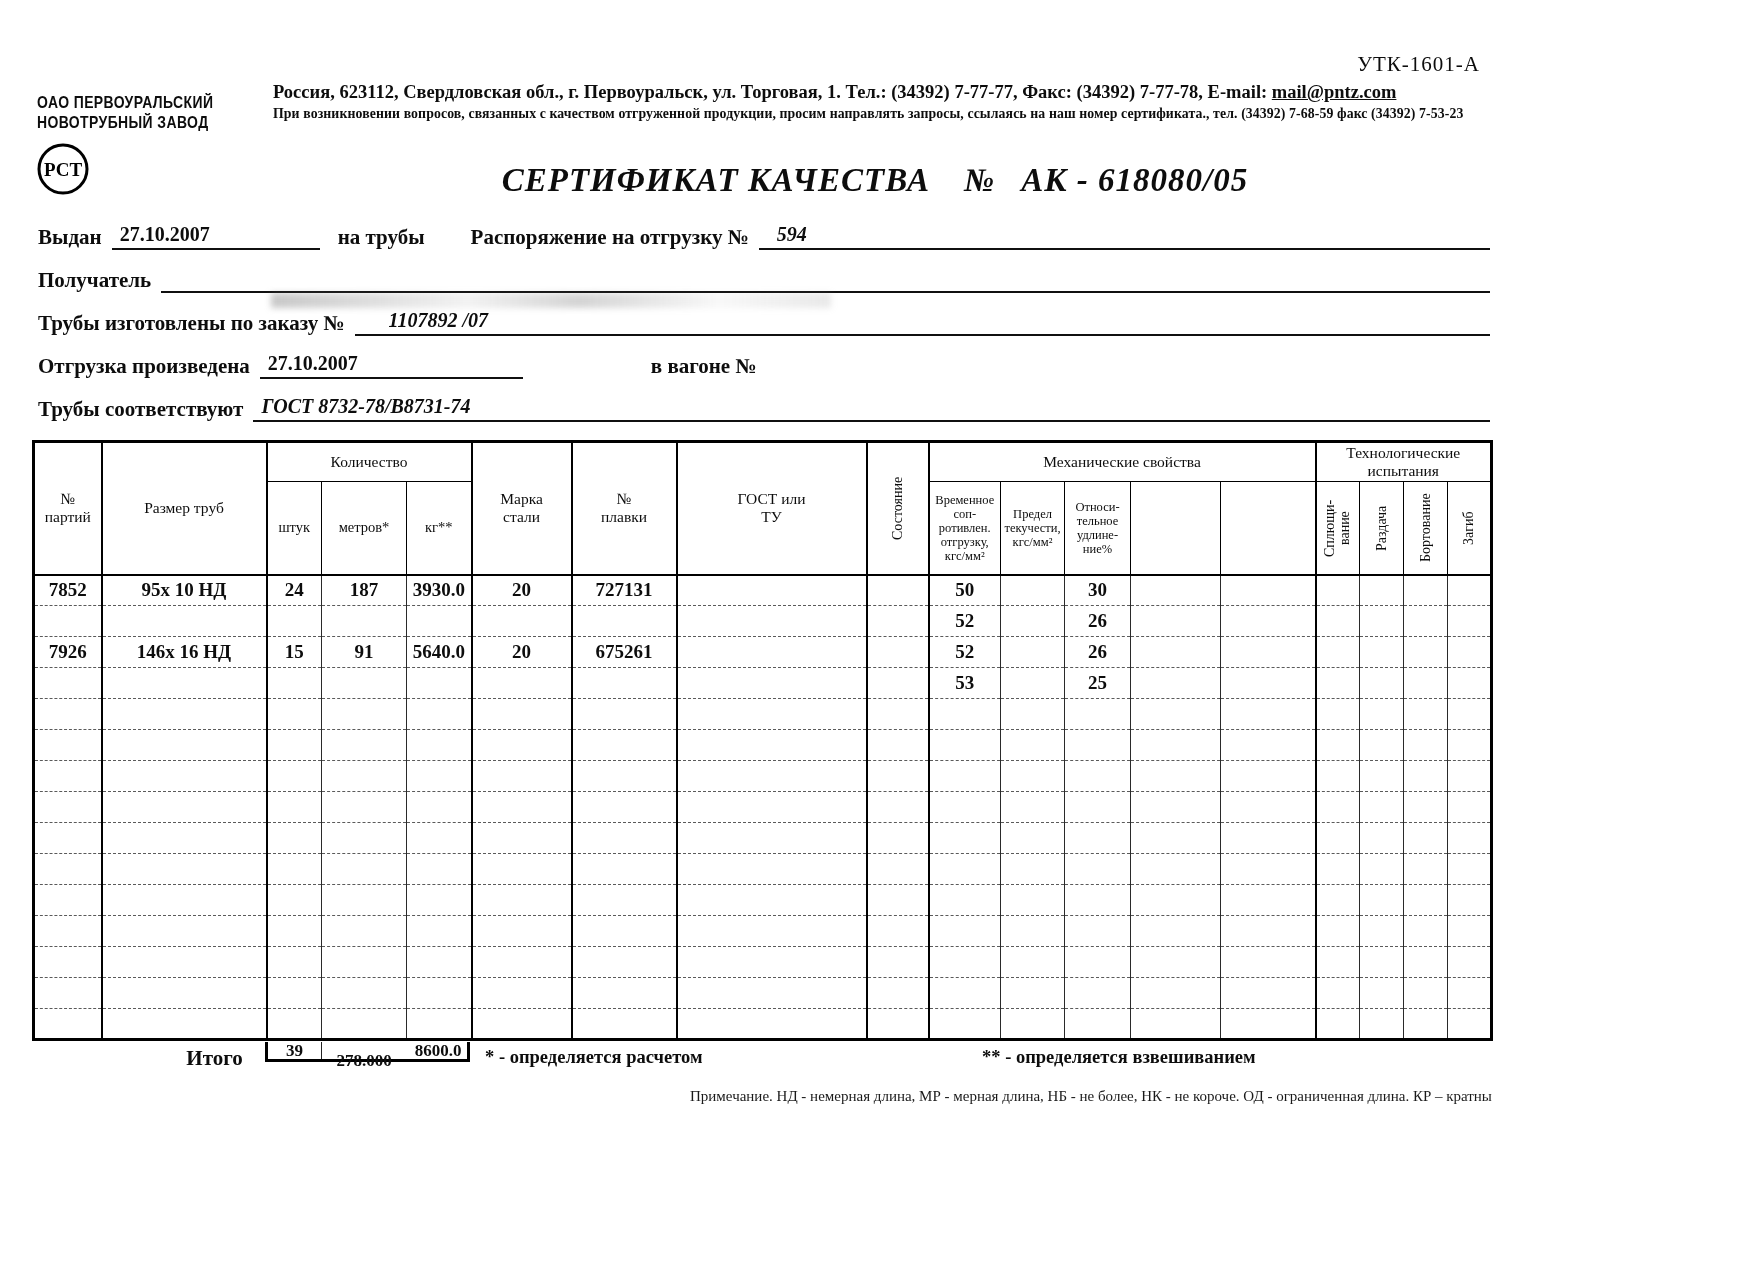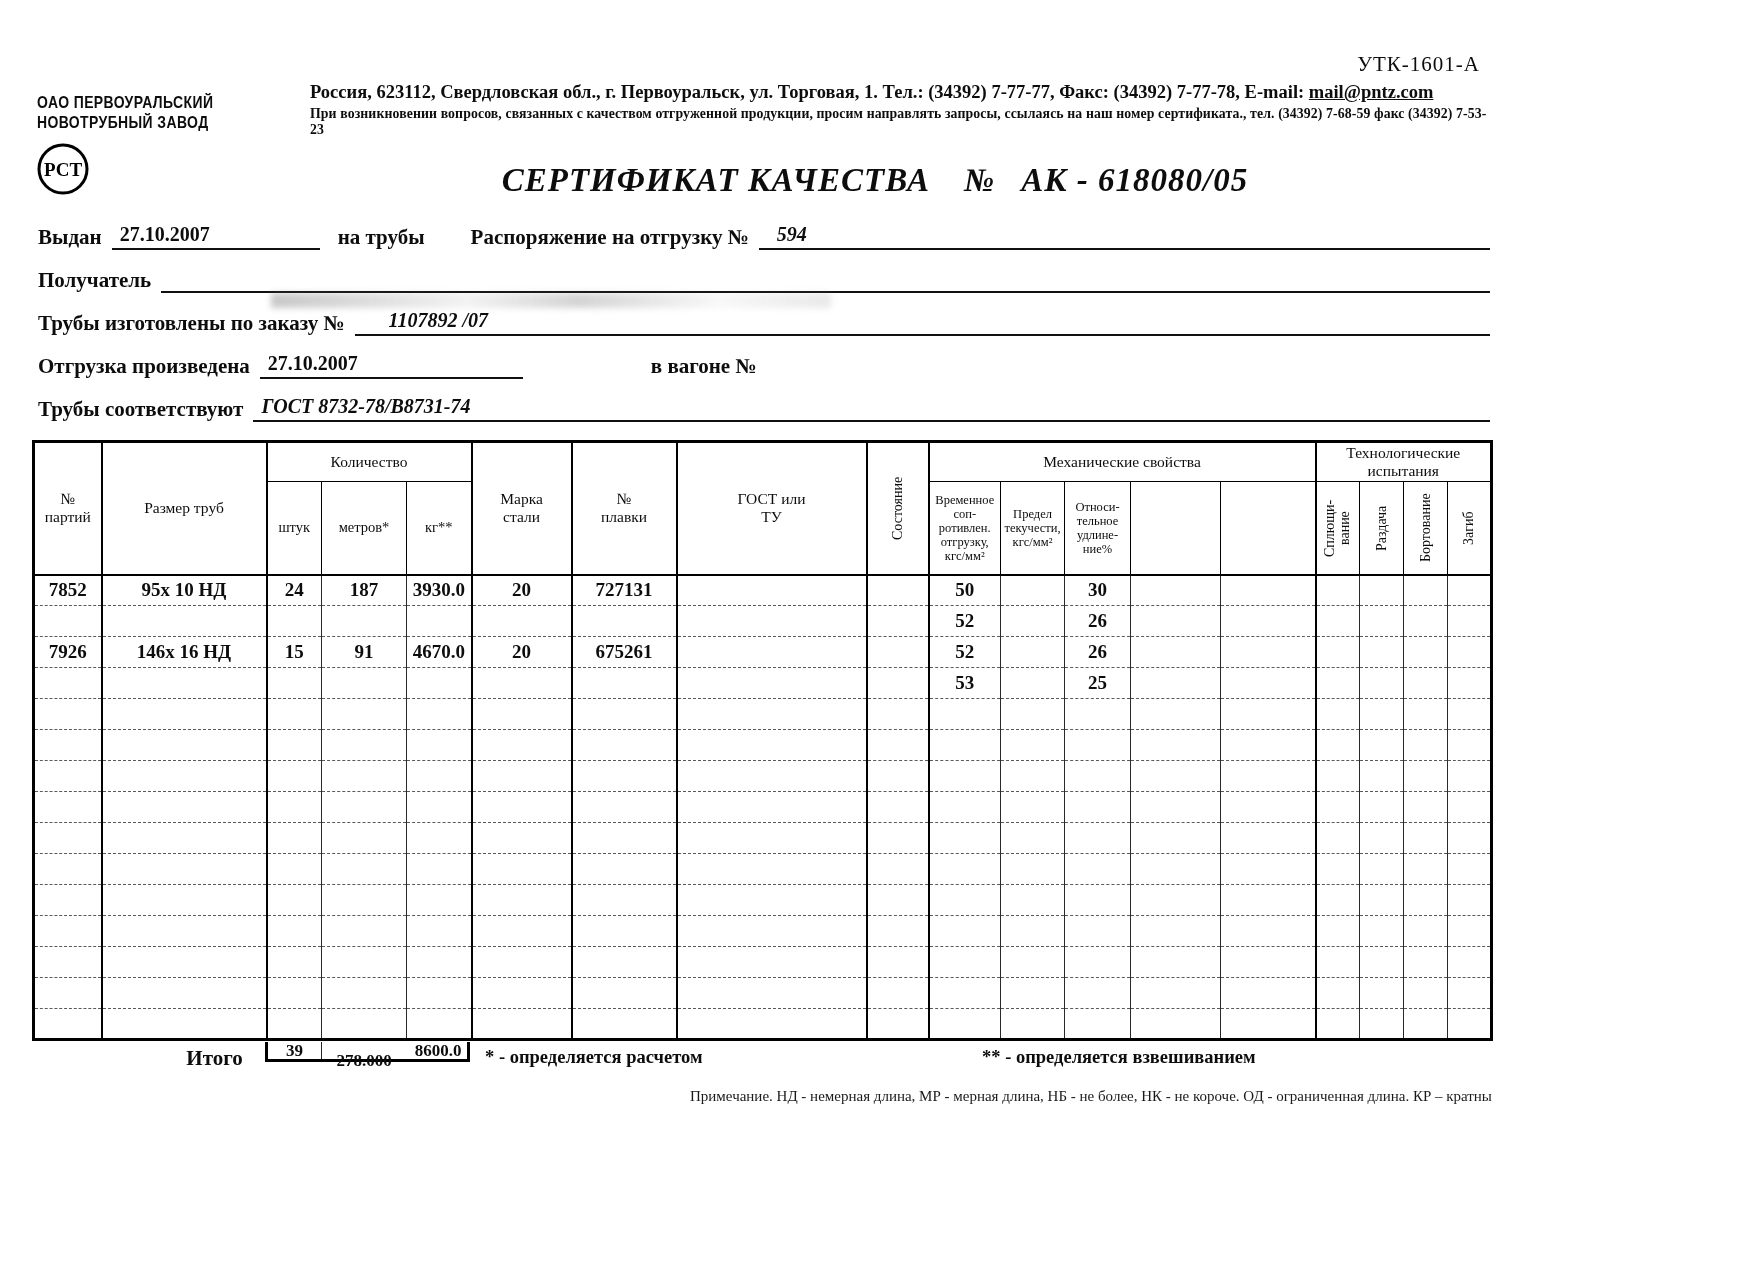--- a/index.html
+++ b/index.html
@@ -10,7 +10,7 @@
   }
   
   .form-code{position:absolute;top:52px;right:270px;font-size:21px;letter-spacing:1px;}
-  .header-row{position:absolute;top:82px;left:35px;right:255px;display:flex;align-items:flex-start;gap:37px;}
+  .header-row{position:absolute;top:82px;left:35px;right:255px;display:flex;align-items:flex-start;}
   .logo{display:flex;align-items:center;width:216px;flex:0 0 auto;}
   .logo-text{
     font-family:"Liberation Sans","DejaVu Sans",sans-serif;font-weight:bold;

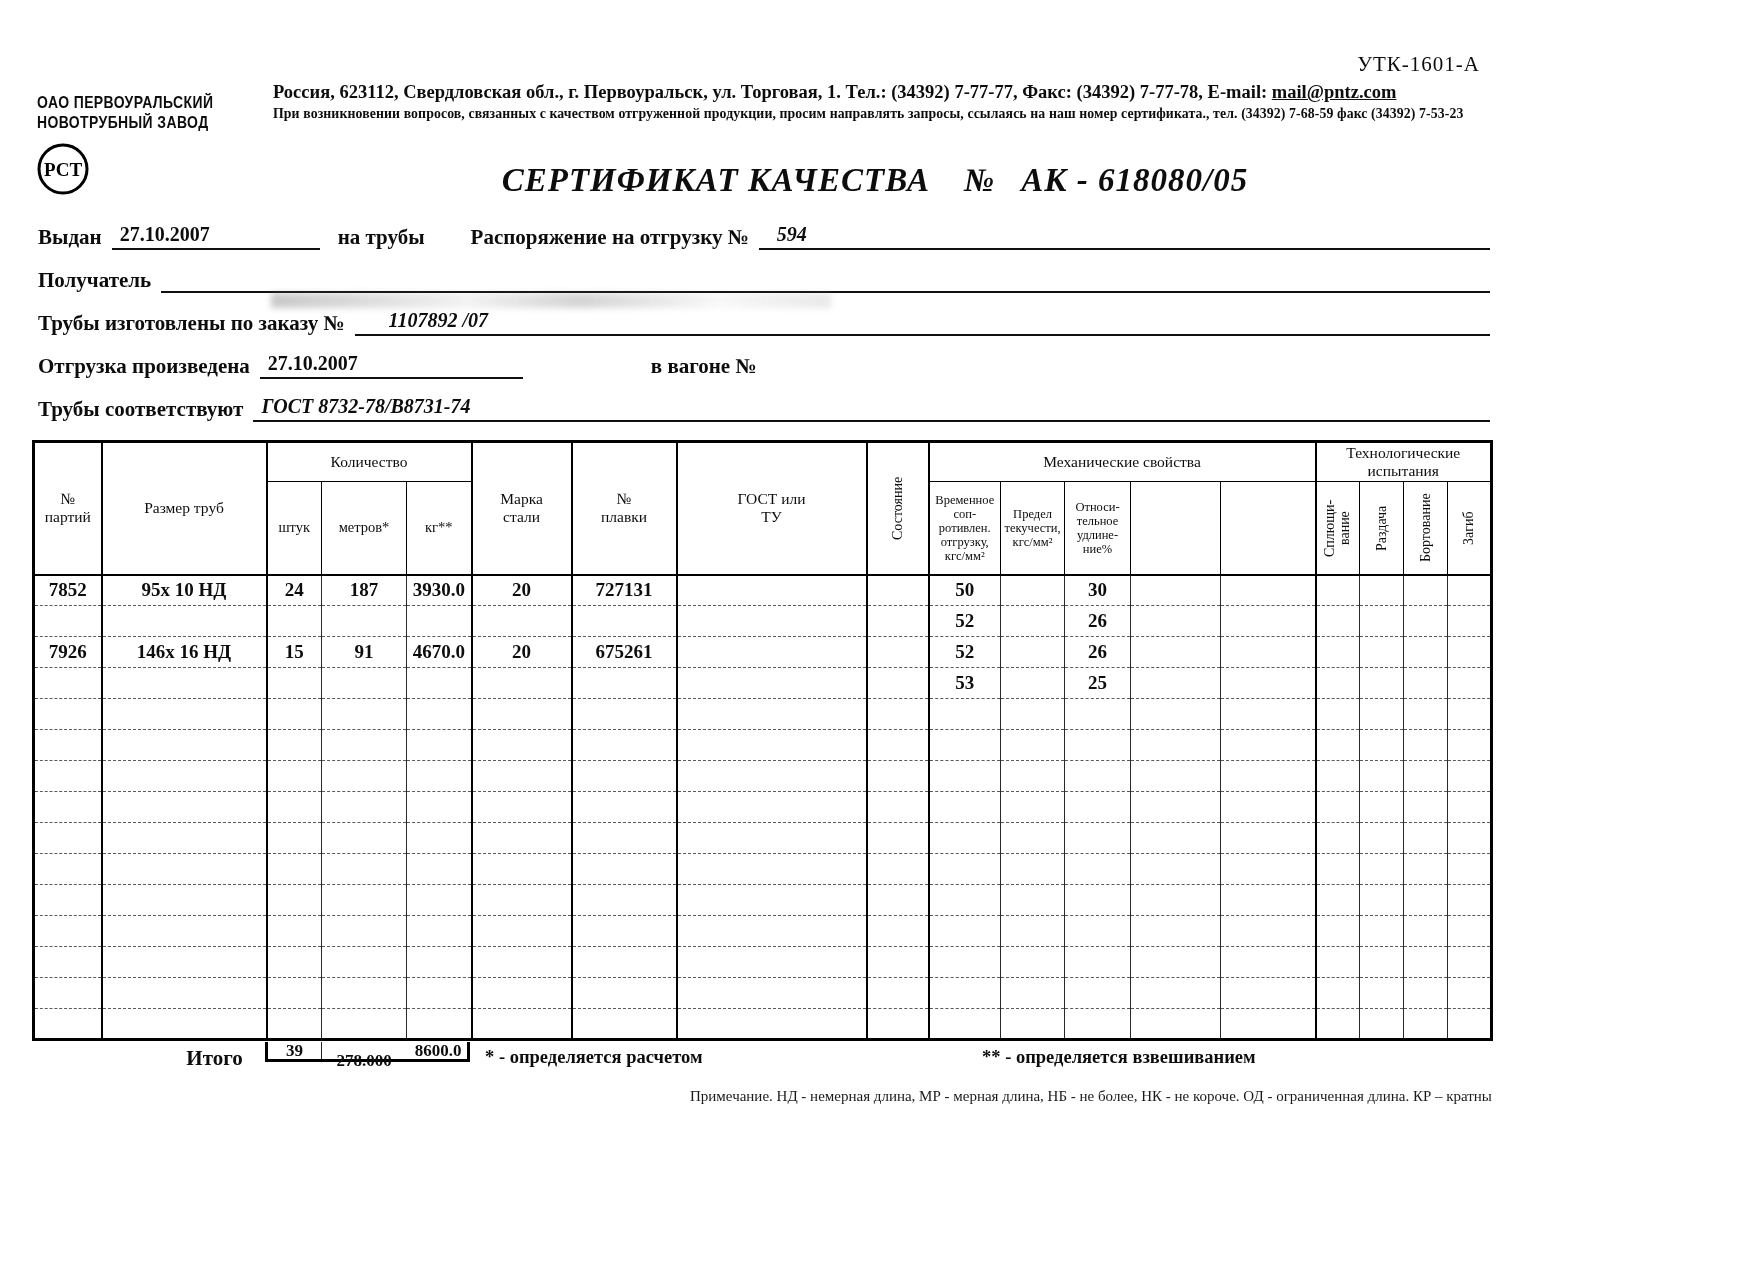--- a/index.html
+++ b/index.html
@@ -278,7 +278,7 @@
           <td class="tl">146x 16 НД</td>
           <td class="tl">15</td>
           <td>91</td>
-          <td>4670.0</td>
+          <td>5640.0</td>
           <td class="tl">20</td>
           <td class="tl">675261</td>
           <td class="tl"></td>

